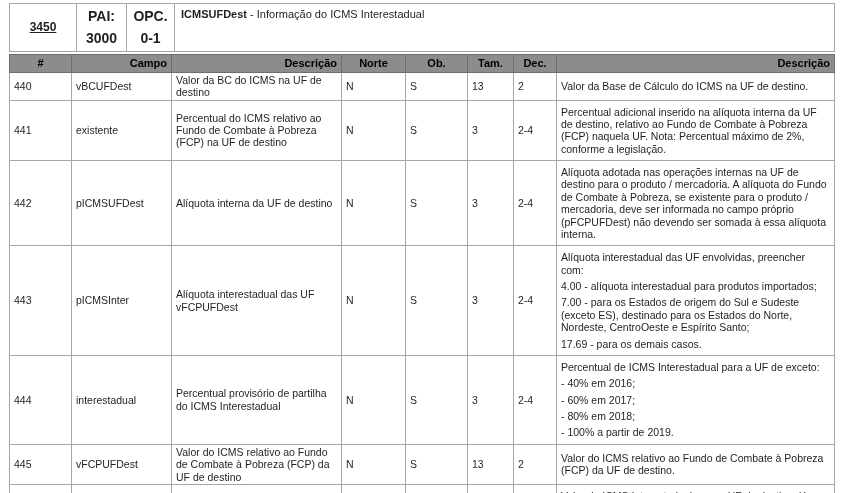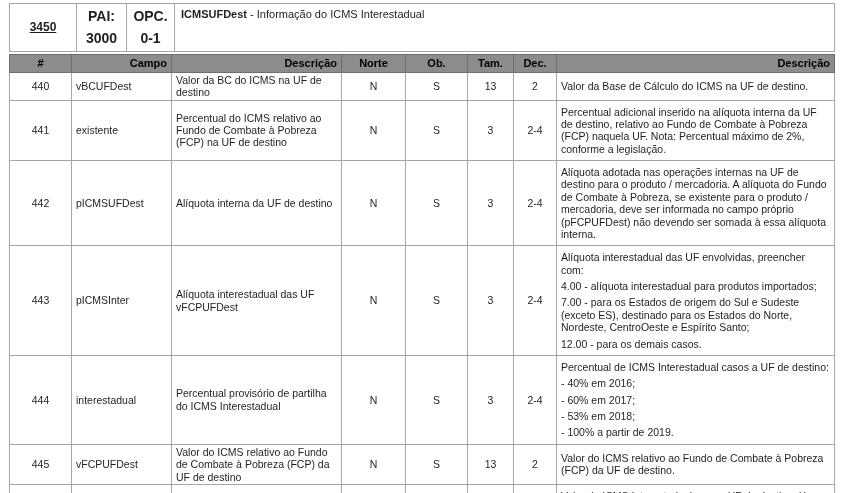--- a/index.html
+++ b/index.html
@@ -38,7 +38,7 @@
   }
   .body-table thead th.al{text-align:right;}
   .body-table td{padding:1px 4px;vertical-align:middle;line-height:1.18;}
-  .body-table td.c{text-align:center;}
+  .body-table td.c{}
   .obs-p{margin:4px 0;}
   
   .body-table tbody tr:nth-child(1){height:22px;}

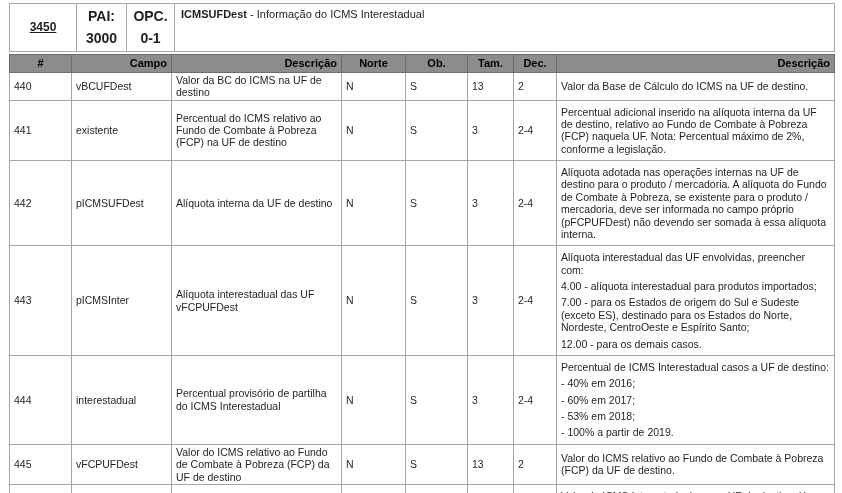--- a/index.html
+++ b/index.html
@@ -156,7 +156,7 @@
             <div class="obs-p">Alíquota interestadual das UF envolvidas, preencher com:</div>
             <div class="obs-p">4.00 -  alíquota interestadual para produtos importados;</div>
             <div class="obs-p">7.00 - para os Estados de origem do Sul e Sudeste (exceto ES), destinado para os Estados do Norte, Nordeste, CentroOeste e Espírito Santo;</div>
-            <div class="obs-p">12.00 -  para os demais casos.</div>
+            <div class="obs-p">17.69 -  para os demais casos.</div>
           </td>
       </tr>
       <tr>

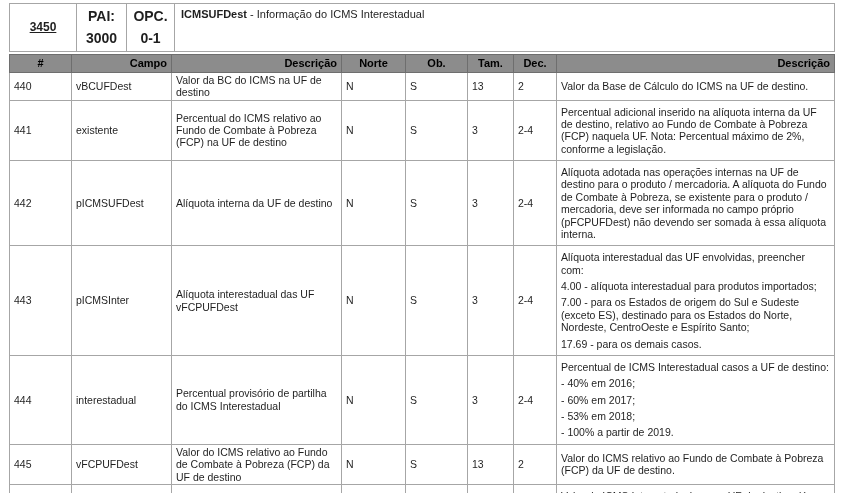--- a/index.html
+++ b/index.html
@@ -168,7 +168,7 @@
         <td class="c">3</td>
         <td class="c">2-4</td>
         <td class="obs">
-            <div class="obs-p">Percentual de ICMS Interestadual casos a UF de destino:</div>
+            <div class="obs-p">Percentual de ICMS Interestadual para a UF de exceto:</div>
             <div class="obs-p">- 40% em 2016;</div>
             <div class="obs-p">- 60% em 2017;</div>
             <div class="obs-p">- 53% em 2018;</div>

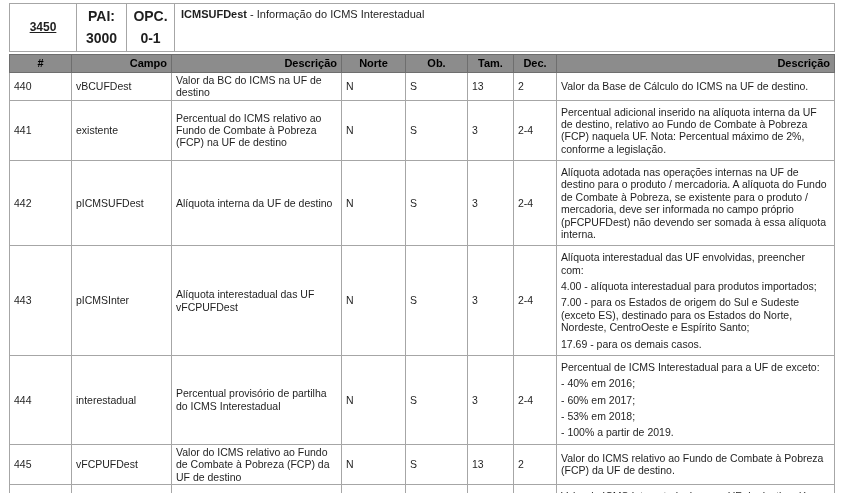--- a/index.html
+++ b/index.html
@@ -171,7 +171,7 @@
             <div class="obs-p">Percentual de ICMS Interestadual para a UF de exceto:</div>
             <div class="obs-p">- 40% em 2016;</div>
             <div class="obs-p">- 60% em 2017;</div>
-            <div class="obs-p">- 53% em 2018;</div>
+            <div class="obs-p">- 80% em 2018;</div>
             <div class="obs-p">- 100% a partir de 2019.</div>
           </td>
       </tr>

